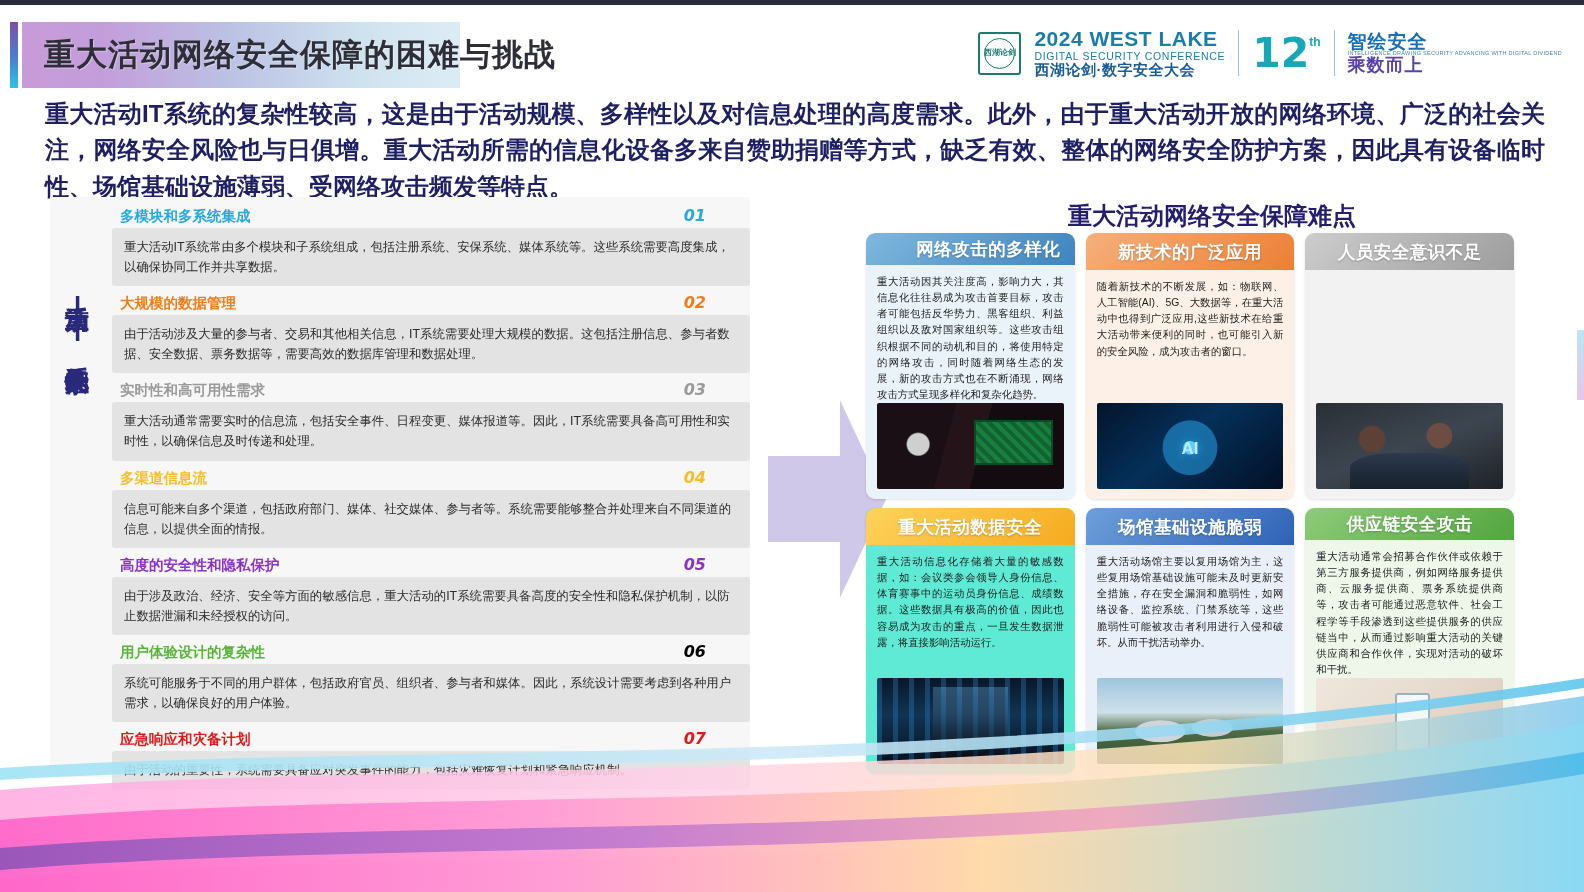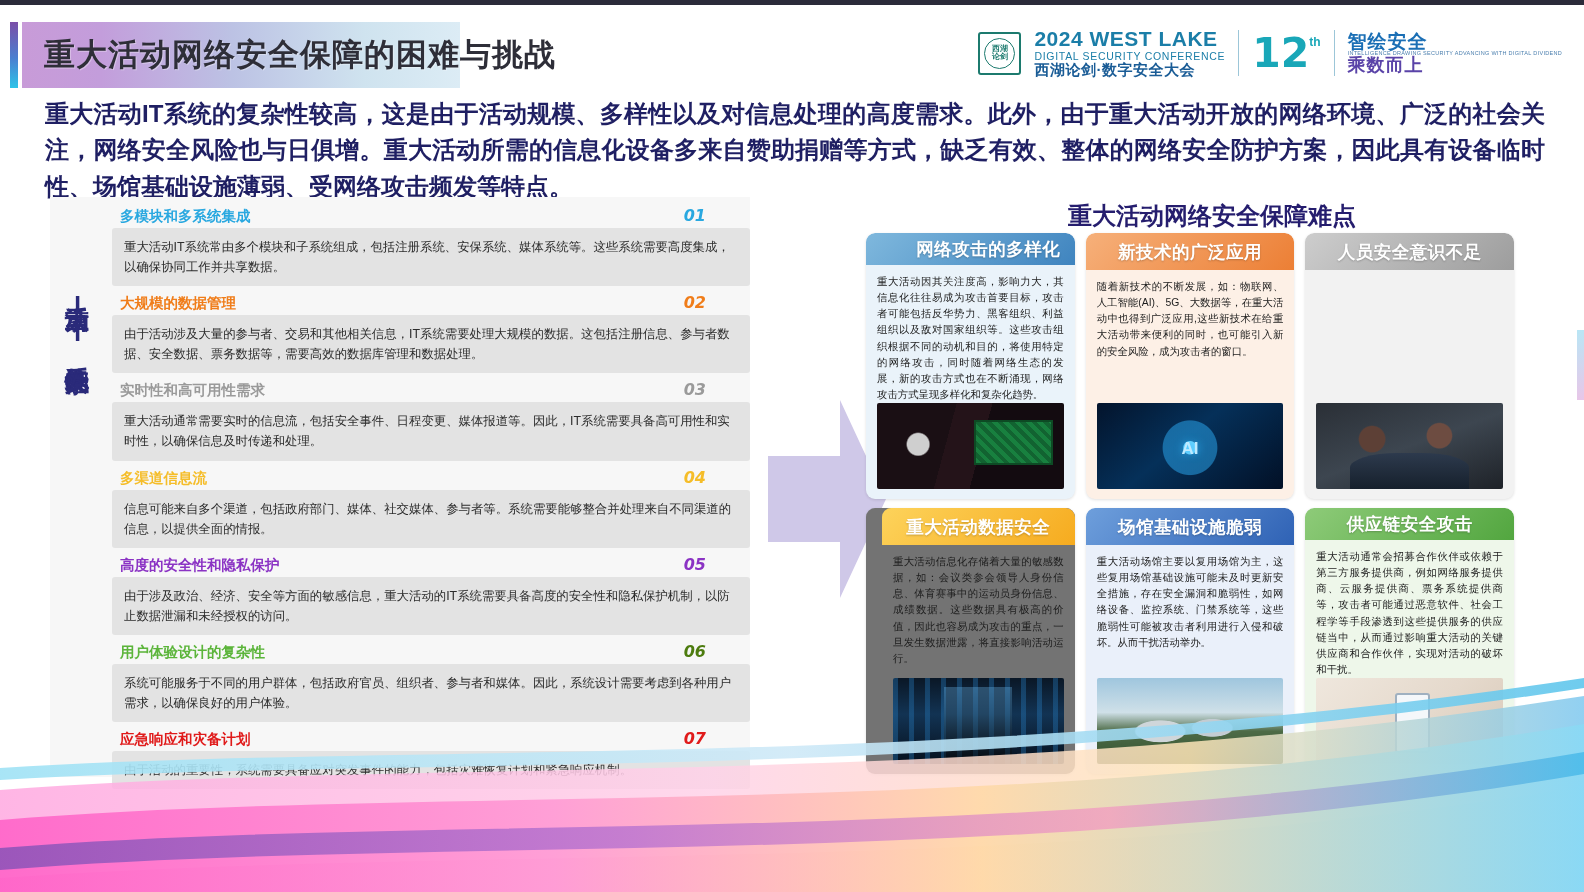--- a/index.html
+++ b/index.html
@@ -44,7 +44,7 @@
     content: ""; position: absolute; inset: 4px; border: 1px solid #1c7a6e; border-radius: 50%;
   }
   .seal-txt {
-    position: absolute; inset: 0; display: flex; flex-direction: column;
+    position: absolute; inset: 0; display: flex; 
     align-items: center; justify-content: center; font-size: 8px;
     color: #1c7a6e; line-height: 1.05; font-weight: bold;
   }

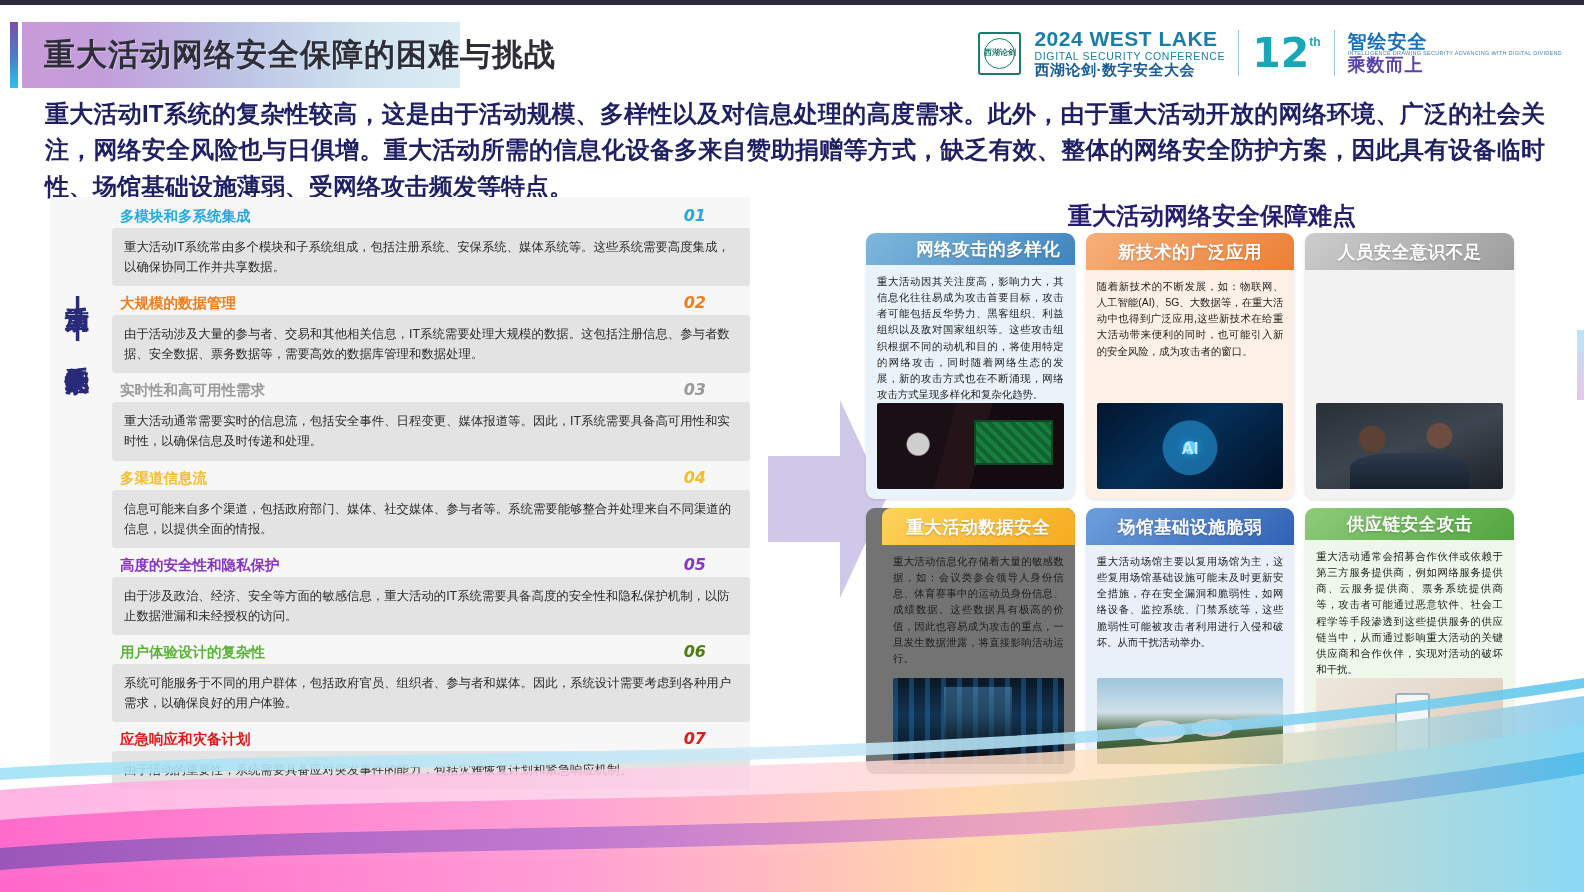--- a/index.html
+++ b/index.html
@@ -321,7 +321,7 @@
           <div class="card-img img-people"></div>
         </div>
       </div>
-      <div class="card" style="background: #737373; padding-left: 16px;">
+      <div class="card" style="background: #5eead4;">
         <div class="card-head" style="background: linear-gradient(135deg, rgb(253, 211, 91), rgb(246, 171, 31));">重大活动数据安全</div>
         <div class="card-body">
           <div class="card-text">重大活动信息化存储着大量的敏感数据，如：会议类参会领导人身份信息、体育赛事中的运动员身份信息、成绩数据。这些数据具有极高的价值，因此也容易成为攻击的重点，一旦发生数据泄露，将直接影响活动运行。</div>

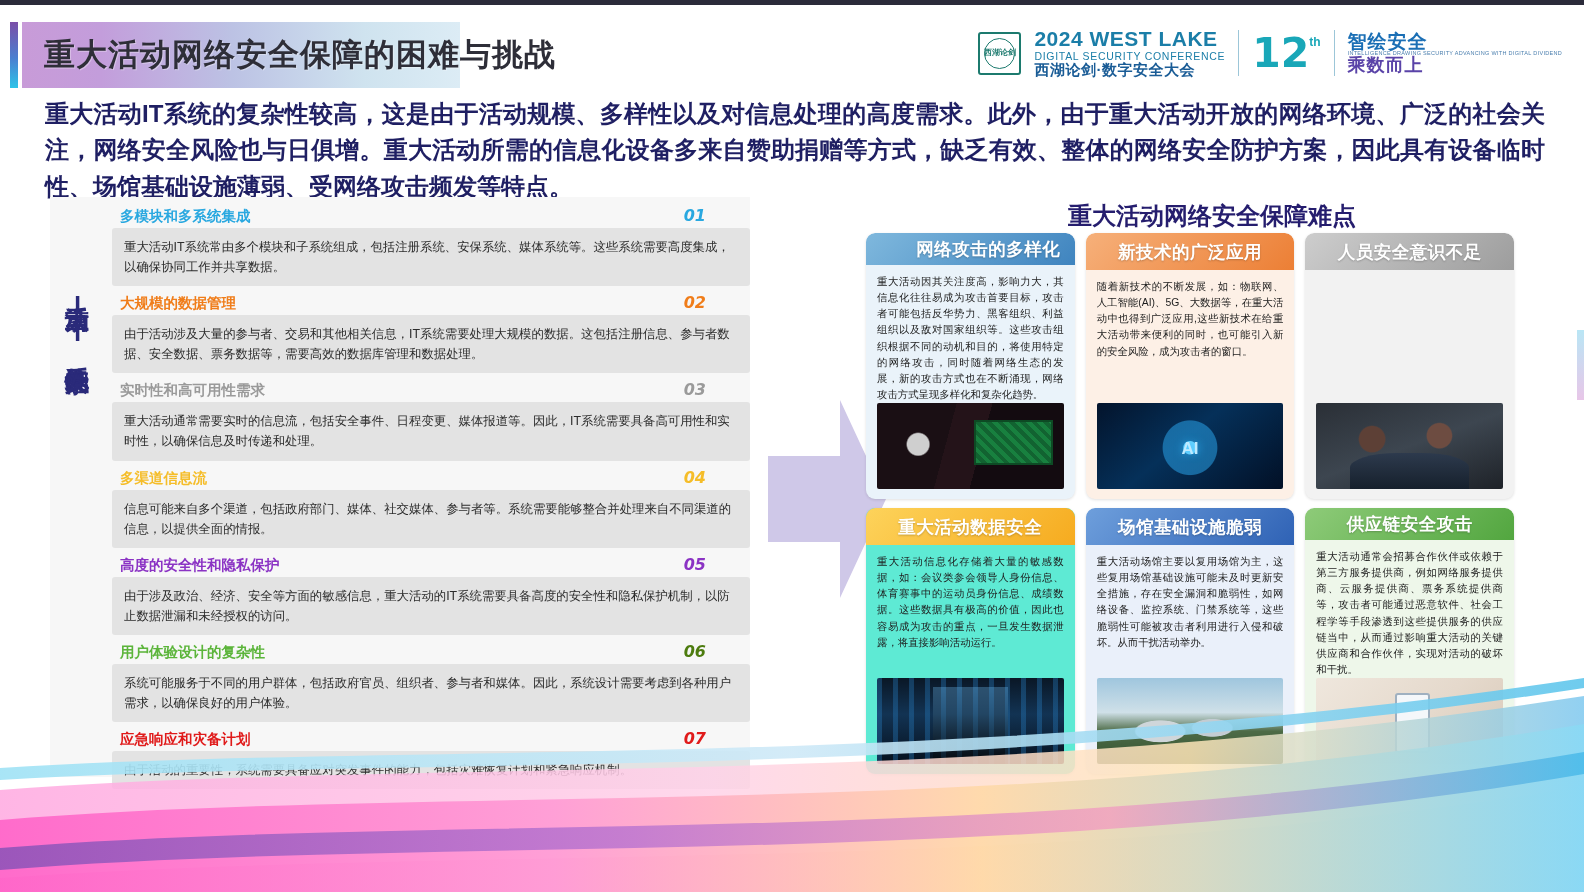--- a/index.html
+++ b/index.html
@@ -282,7 +282,7 @@
       <div class="item">
         <div class="item-head">
           <span class="item-title" style="color: rgb(92, 181, 59);">用户体验设计的复杂性</span>
-          <span class="item-num" style="color: #4d7c0f;">06</span>
+          <span class="item-num" style="color: #000000;">06</span>
         </div>
         <div class="item-body">系统可能服务于不同的用户群体，包括政府官员、组织者、参与者和媒体。因此，系统设计需要考虑到各种用户需求，以确保良好的用户体验。</div>
       </div>

